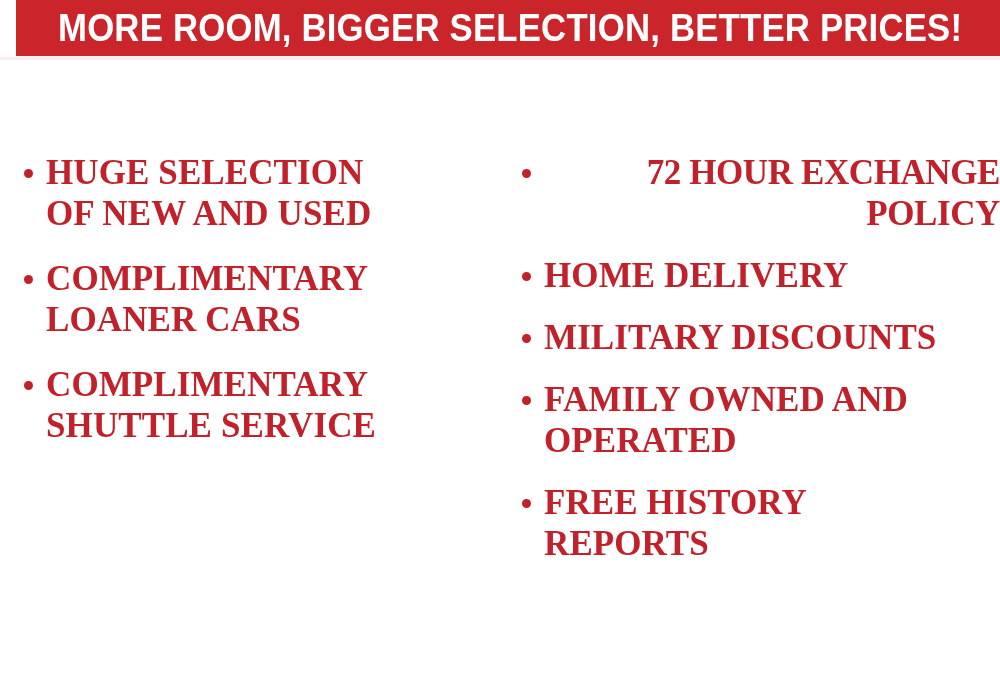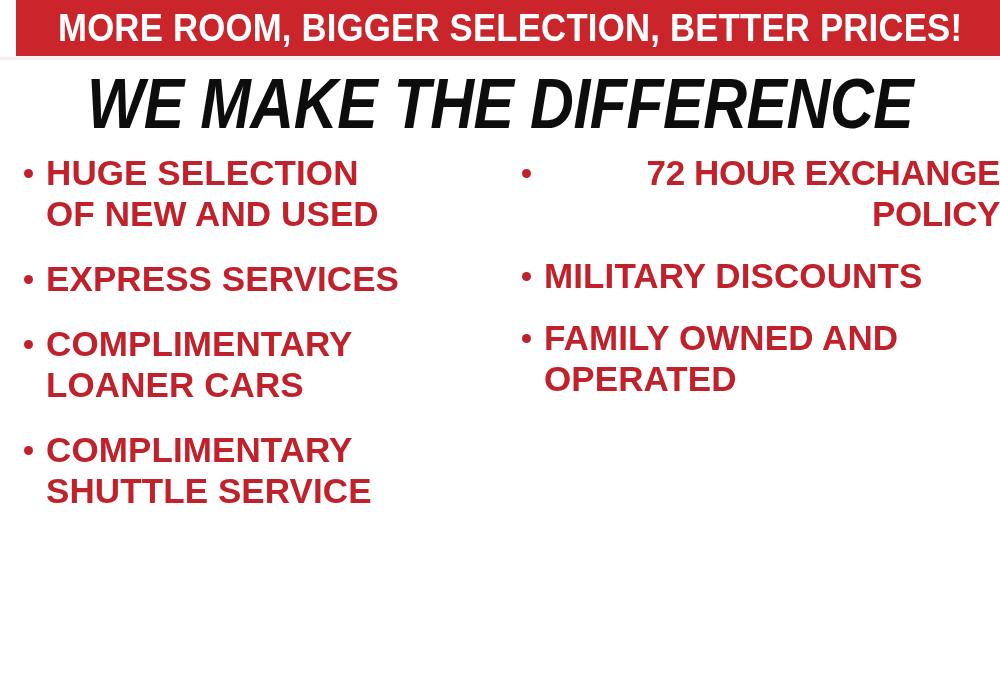--- a/index.html
+++ b/index.html
@@ -137,9 +137,6 @@
   </div>
   <div class="banner-underline"></div>
 
-  <div class="headline">
-    <div class="headline-text">WE MAKE THE DIFFERENCE</div>
-  </div>
 
   <div class="columns">
 

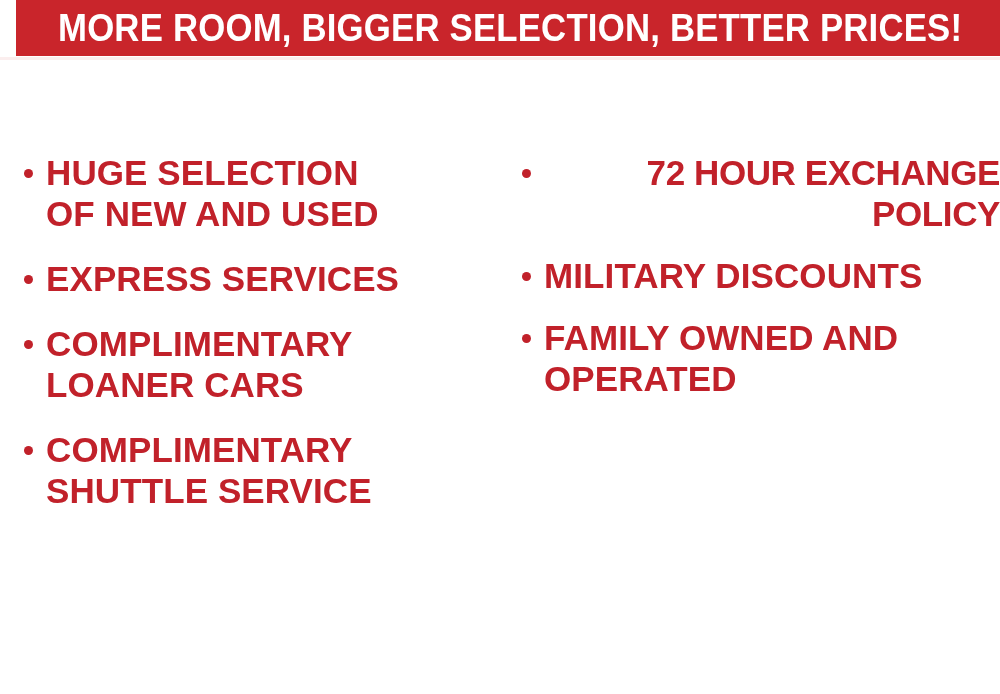--- a/index.html
+++ b/index.html
@@ -101,7 +101,7 @@
     position: relative;
     padding-left: 32px;
     color: #c1212a;
-    font-family: Liberation Sans, sans-serif;
+    font-family: Liberation Serif, serif;
     font-weight: bold;
     font-size: 35px;
     line-height: 41px;

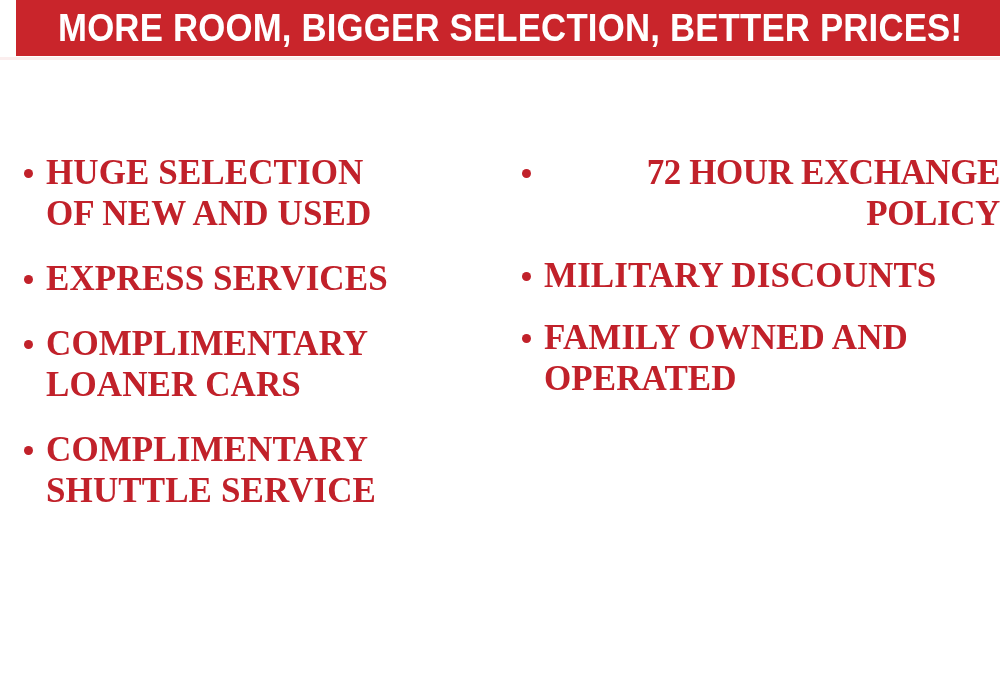--- a/index.html
+++ b/index.html
@@ -143,7 +143,6 @@
     <div class="col col-left">
       <div class="bullet-item">HUGE SELECTION
 OF NEW AND USED</div>
-      <div class="bullet-item">EXPRESS SERVICES</div>
       <div class="bullet-item">COMPLIMENTARY
 LOANER CARS</div>
       <div class="bullet-item">COMPLIMENTARY

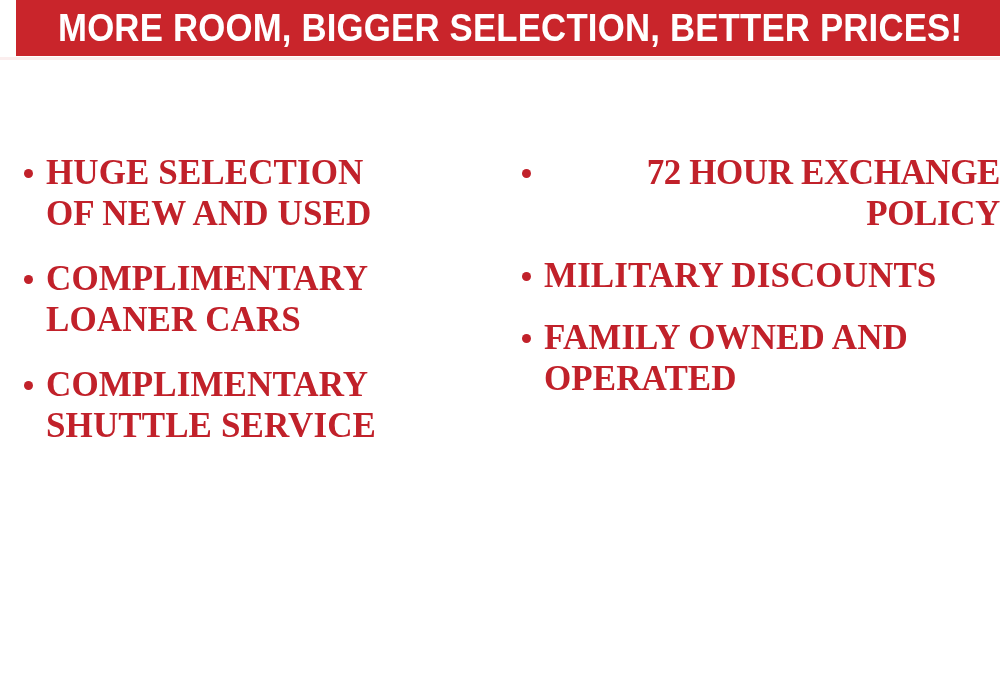--- a/index.html
+++ b/index.html
@@ -152,6 +152,7 @@
     <div class="col col-right">
       <div class="bullet-item tight">72 HOUR EXCHANGE
 POLICY</div>
+      <div class="bullet-item">HOME DELIVERY</div>
       <div class="bullet-item">MILITARY DISCOUNTS</div>
       <div class="bullet-item">FAMILY OWNED AND
 OPERATED</div>

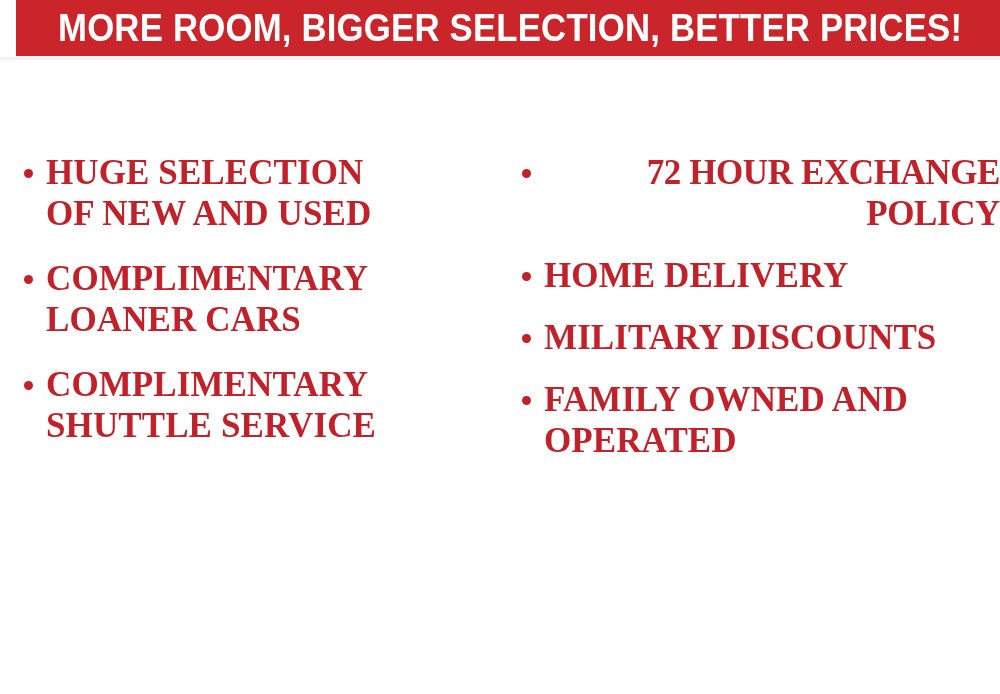--- a/index.html
+++ b/index.html
@@ -156,6 +156,8 @@
       <div class="bullet-item">MILITARY DISCOUNTS</div>
       <div class="bullet-item">FAMILY OWNED AND
 OPERATED</div>
+      <div class="bullet-item">FREE HISTORY
+REPORTS</div>
     </div>
 
   </div>

